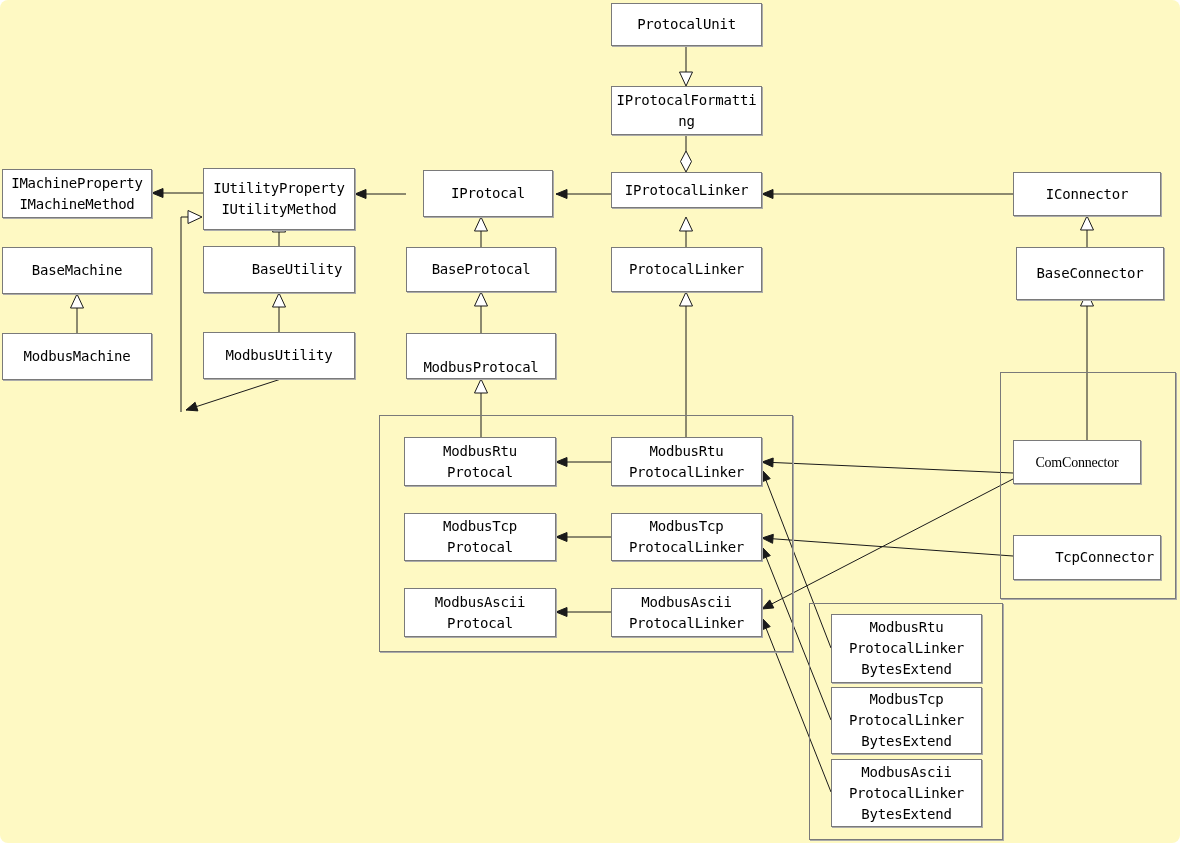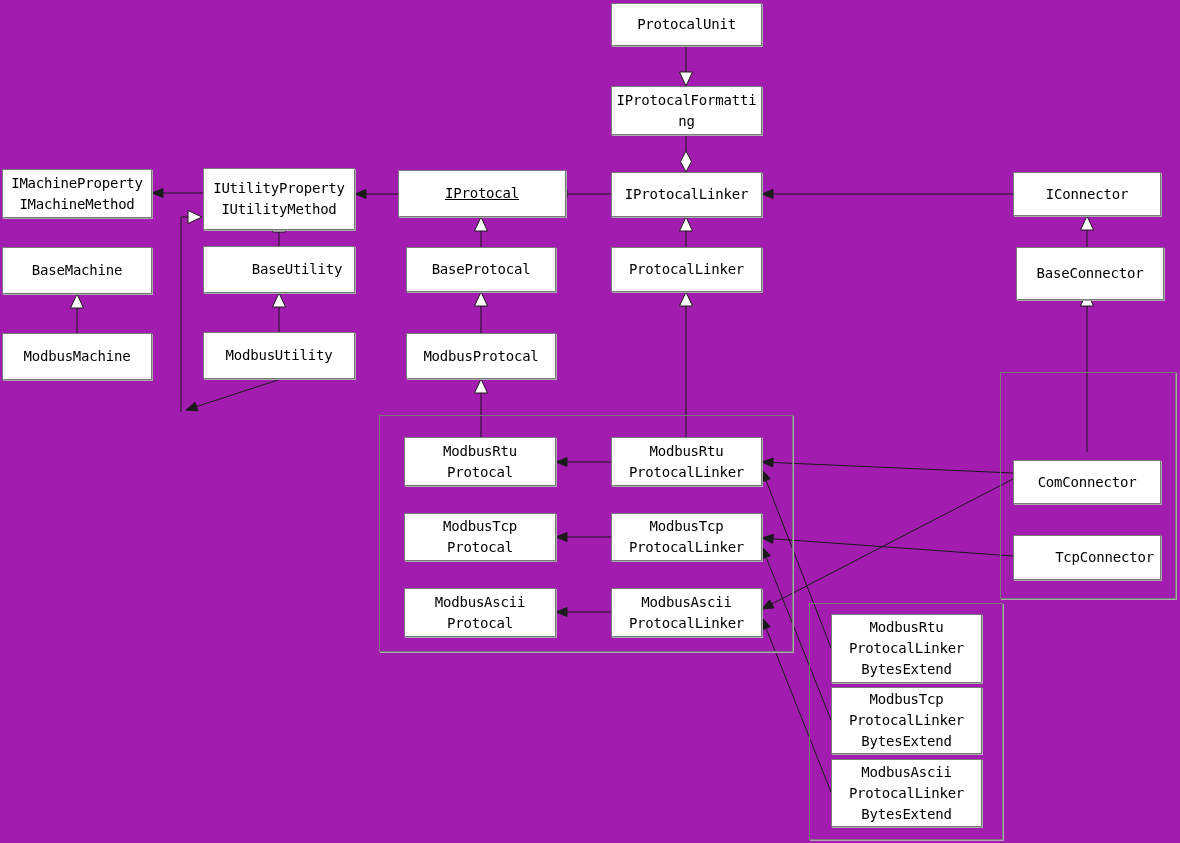--- a/index.html
+++ b/index.html
@@ -19,7 +19,7 @@
 </head>
 <body>
 
-<div id="canvas" style="background: #a21caf; --box-border: #7a7a7a; --box-fill: #ffffff; color: rgb(0, 0, 0);">
+<div id="canvas" style="background: #fef9c3; --box-border: #7a7a7a; --box-fill: #ffffff; color: rgb(0, 0, 0); border-radius: 8px;">
     <svg width="1180" height="843" class="edge-layer">
       <g>
         <path d="M686 46 L686.0 72.0" fill="none" stroke="#1a1a1a" stroke-width="1"></path>

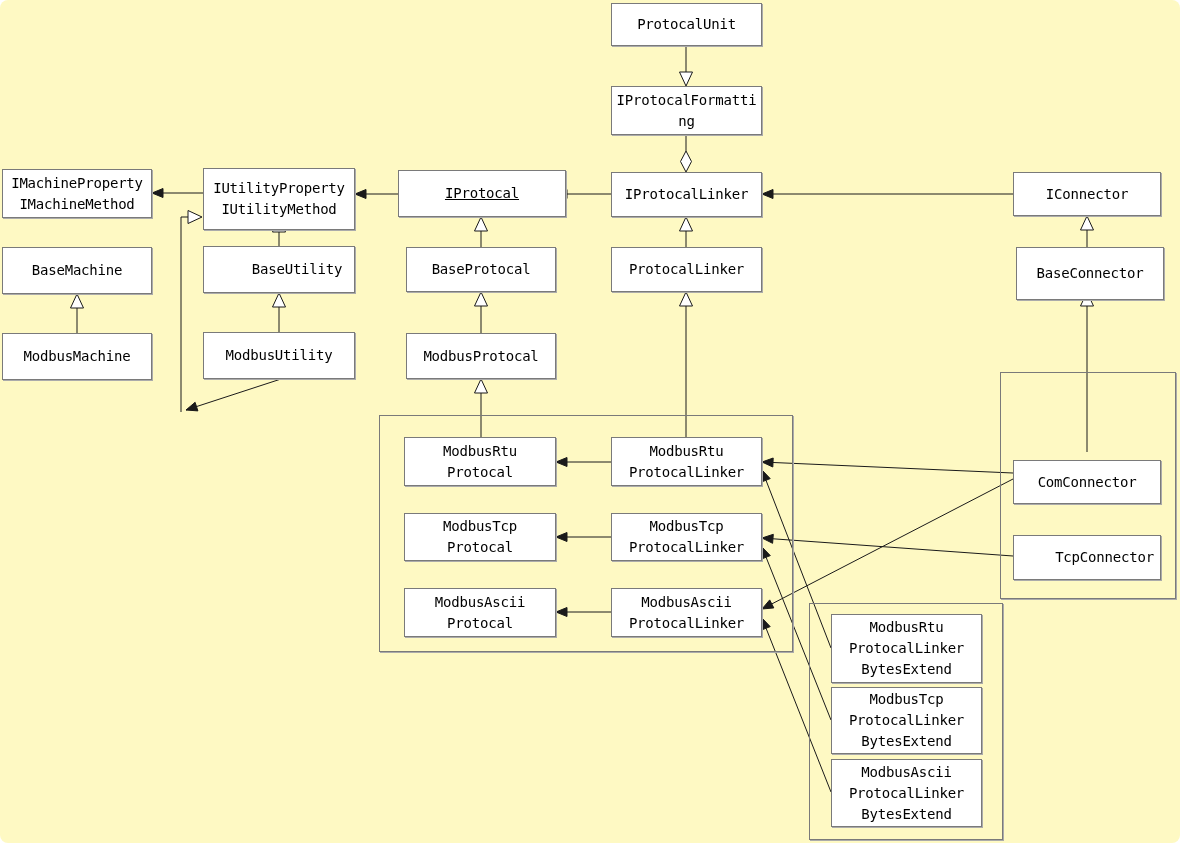--- a/index.html
+++ b/index.html
@@ -146,7 +146,7 @@
     <div class="node" style="left: 611px; top: 247px; width: 151px; height: 45px;">
       <div class="lbl">ProtocalLinker</div>
     </div>
-    <div class="node" style="left: 398px; top: 170px; width: 168px; height: 47px; text-decoration: underline;">
+    <div class="node" style="left: 423px; top: 170px; width: 130px; height: 47px;">
       <div class="lbl">IProtocal</div>
     </div>
     <div class="node" style="left: 406px; top: 247px; width: 150px; height: 45px;">

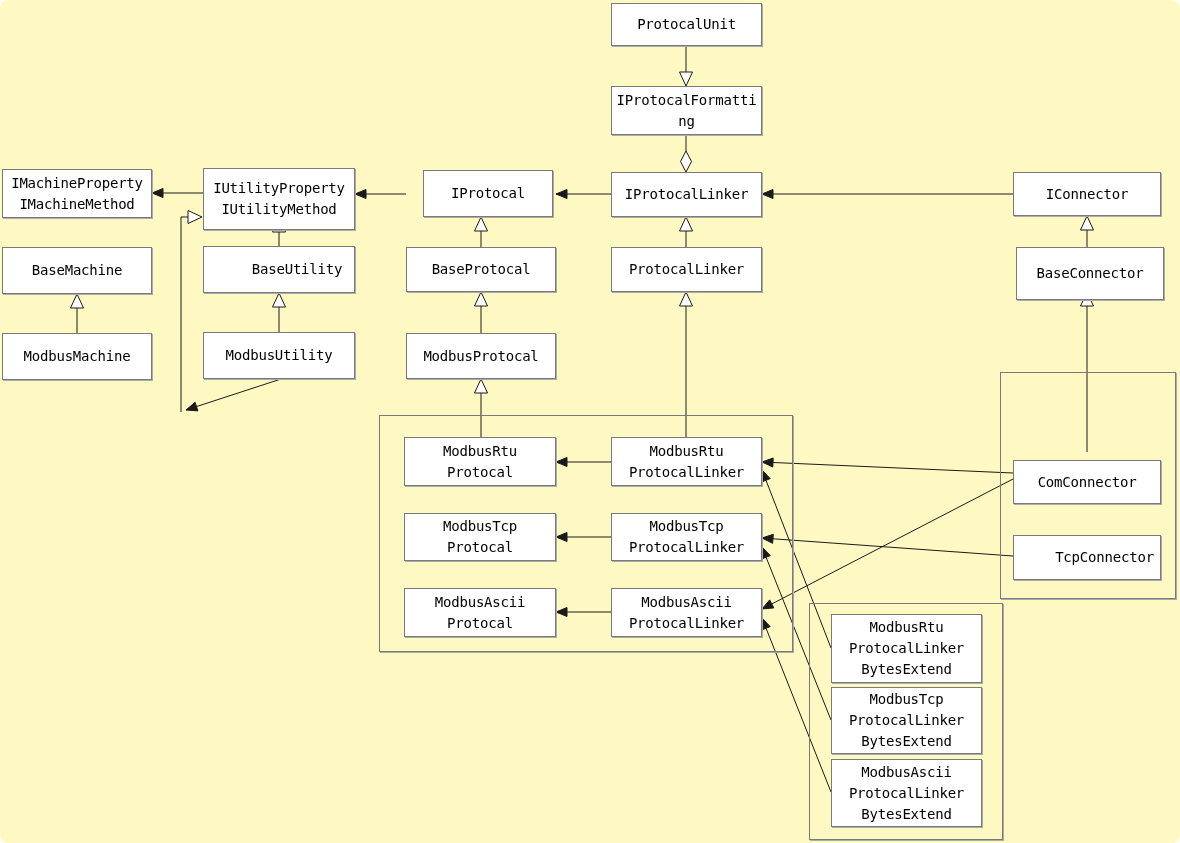--- a/index.html
+++ b/index.html
@@ -140,7 +140,7 @@
       <div class="lbl">IProtocalFormatti</div>
       <div class="lbl">ng</div>
     </div>
-    <div class="node" style="left: 611px; top: 172px; width: 151px; height: 45px;">
+    <div class="node" style="left: 611px; top: 172px; width: 151px; height: 36px;">
       <div class="lbl">IProtocalLinker</div>
     </div>
     <div class="node" style="left: 611px; top: 247px; width: 151px; height: 45px;">

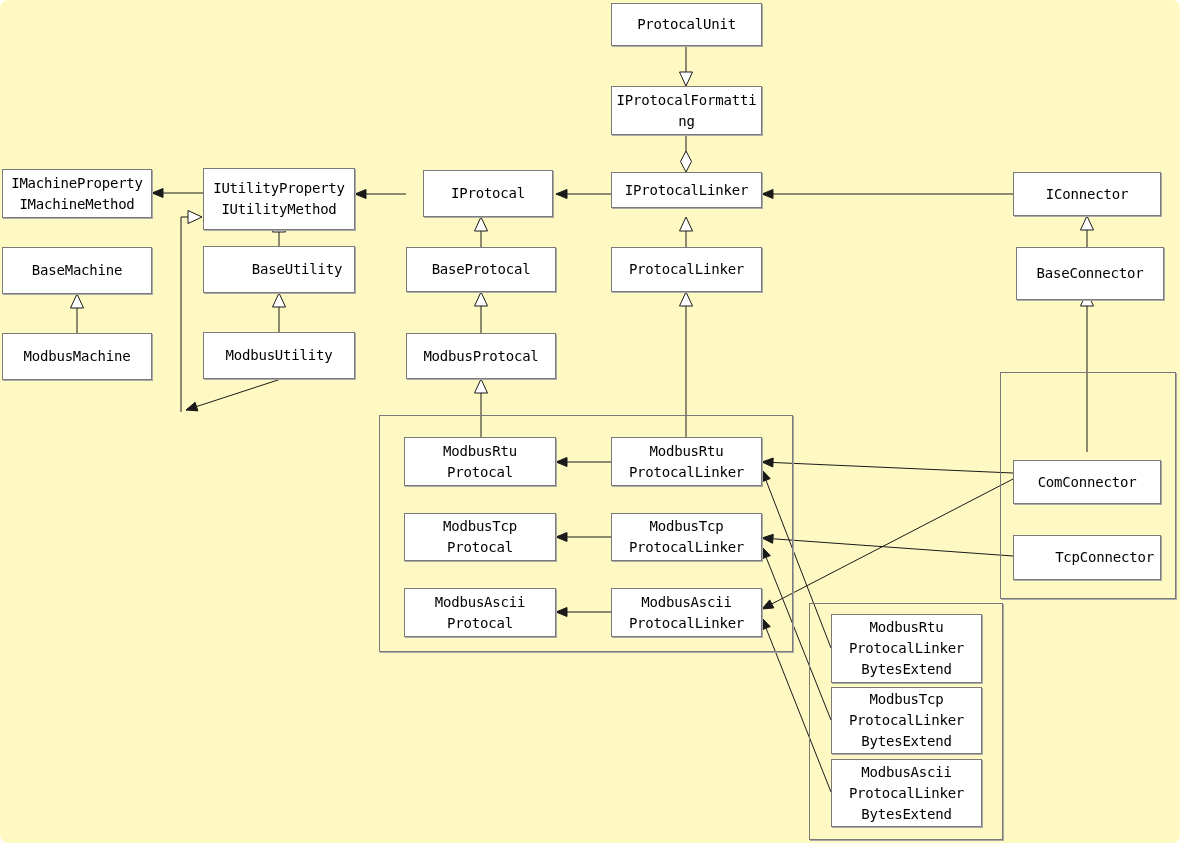--- a/index.html
+++ b/index.html
@@ -152,7 +152,7 @@
     <div class="node" style="left: 406px; top: 247px; width: 150px; height: 45px;">
       <div class="lbl">BaseProtocal</div>
     </div>
-    <div class="node" style="left: 406px; top: 333px; width: 150px; height: 46px;">
+    <div class="node" style="left: 406px; top: 333px; width: 150px; height: 46px; justify-content: flex-end;">
       <div class="lbl">ModbusProtocal</div>
     </div>
     <div class="node" style="left: 2px; top: 169px; width: 150px; height: 49px;">

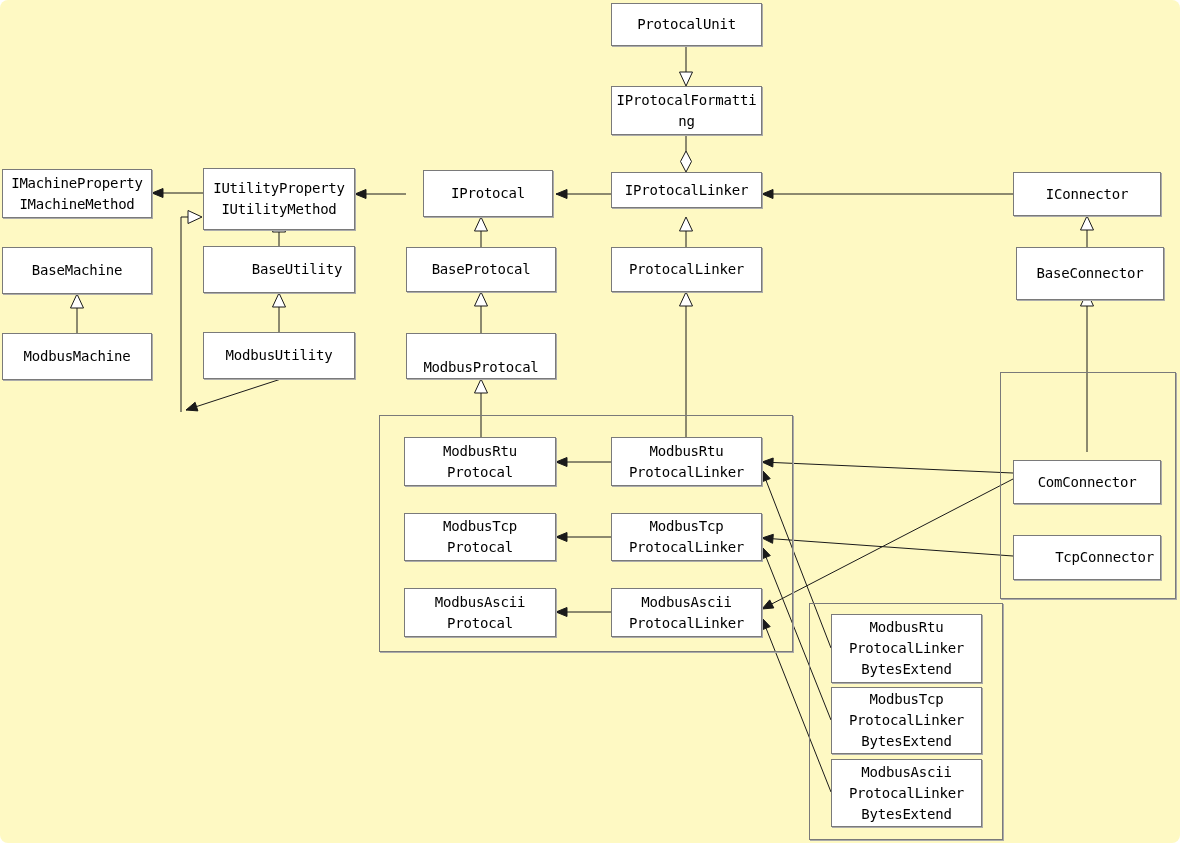--- a/index.html
+++ b/index.html
@@ -205,7 +205,7 @@
       <div class="lbl">ModbusAscii</div>
       <div class="lbl">ProtocalLinker</div>
     </div>
-    <div class="node" style="left: 1013px; top: 460px; width: 148px; height: 44px;">
+    <div class="node" style="left: 1013px; top: 440px; width: 128px; height: 44px; font-family: Liberation Serif, serif;">
       <div class="lbl">ComConnector</div>
     </div>
     <div class="node" style="left: 1013px; top: 535px; width: 148px; height: 45px; padding-left: 35px;">

